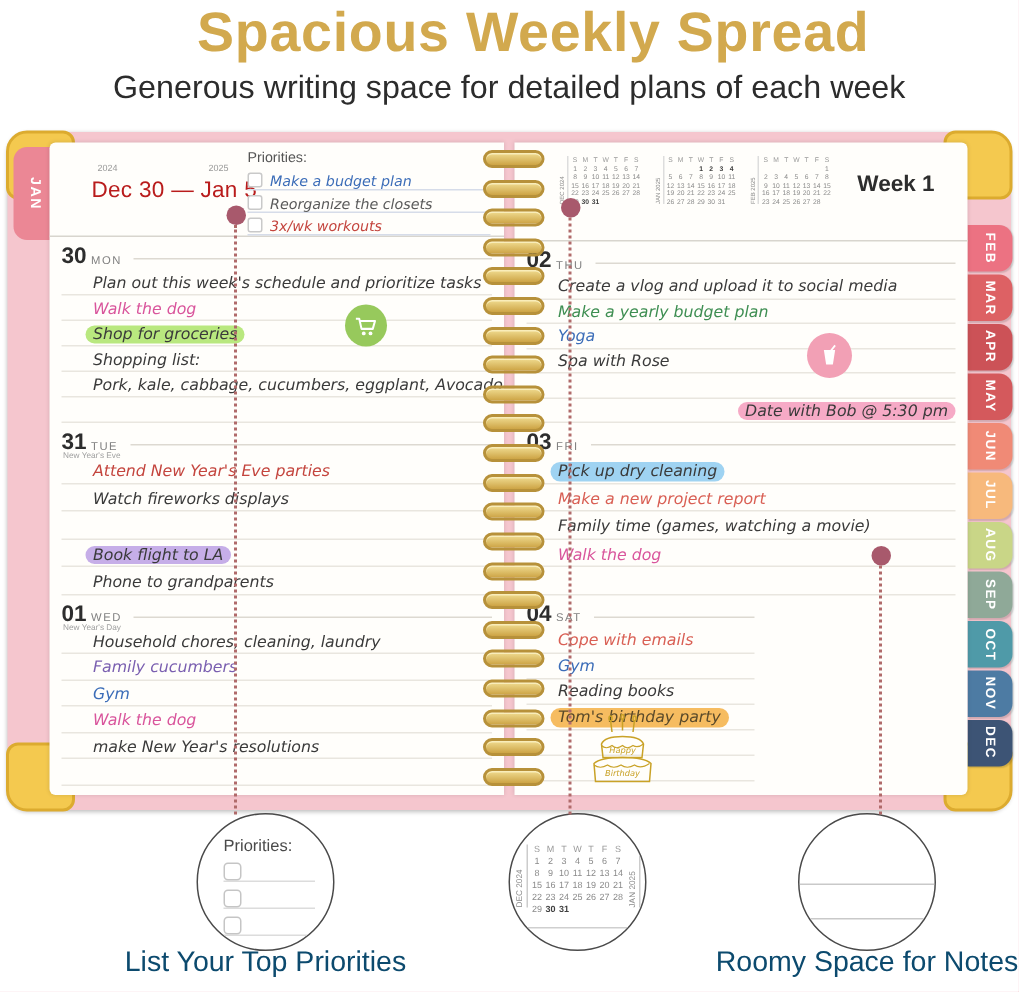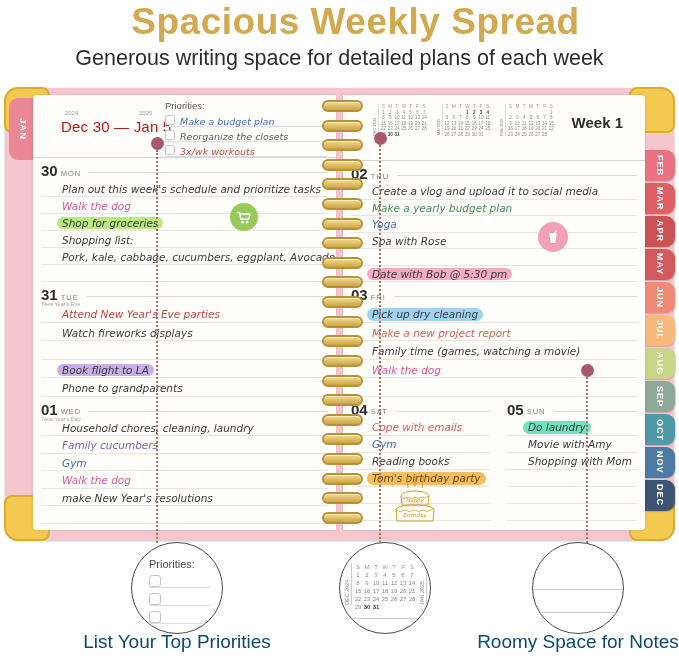--- a/index.html
+++ b/index.html
@@ -375,7 +375,7 @@
             <span class="entry" style="color: rgb(58, 58, 58);">Spa with Rose</span>
           </div>
           <div class="prow" style="height: 16.5px;"></div>
-          <div class="prow" style="height: 16.5px;">
+          <div class="prow" style="height: 16.5px; justify-content: flex-end;">
             <span class="entry" style="color: rgb(58, 58, 58); background: rgb(246, 170, 198);">Date with Bob @ 5:30 pm</span>
           </div>
         </div>

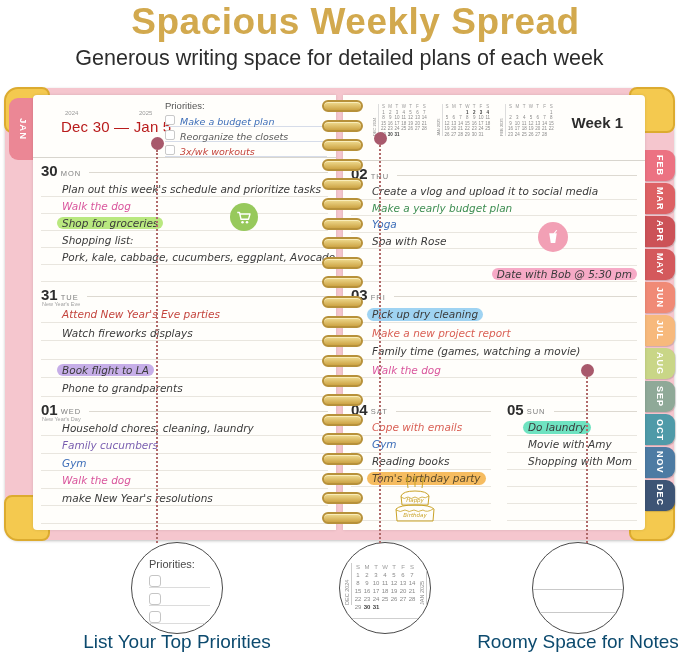--- a/index.html
+++ b/index.html
@@ -418,25 +418,6 @@
             <div class="prow" style="height: 17px;">
               <span class="entry" style="color: rgb(90, 74, 42); background: rgb(246, 188, 96);">Tom's birthday party</span>
             </div>
-            <div class="prow" style="height: 17px;"></div>
-            <div class="prow" style="height: 17px;"></div>
-          </div>
-        <div id="day-sun" class="wk-sun day">
-            <div class="day-head">
-              <span class="day-num">05</span>
-              <span class="day-dow">SUN</span>
-              <div class="day-rule"></div>
-            </div>
-            <div class="prow" style="height: 17px;">
-              <span class="entry" style="color: rgb(58, 58, 58); background: rgb(111, 227, 193);">Do laundry</span>
-            </div>
-            <div class="prow" style="height: 17px;">
-              <span class="entry" style="color: rgb(58, 58, 58);">Movie with Amy</span>
-            </div>
-            <div class="prow" style="height: 17px;">
-              <span class="entry" style="color: rgb(58, 58, 58);">Shopping with Mom</span>
-            </div>
-            <div class="prow" style="height: 17px;"></div>
             <div class="prow" style="height: 17px;"></div>
             <div class="prow" style="height: 17px;"></div>
           </div>

